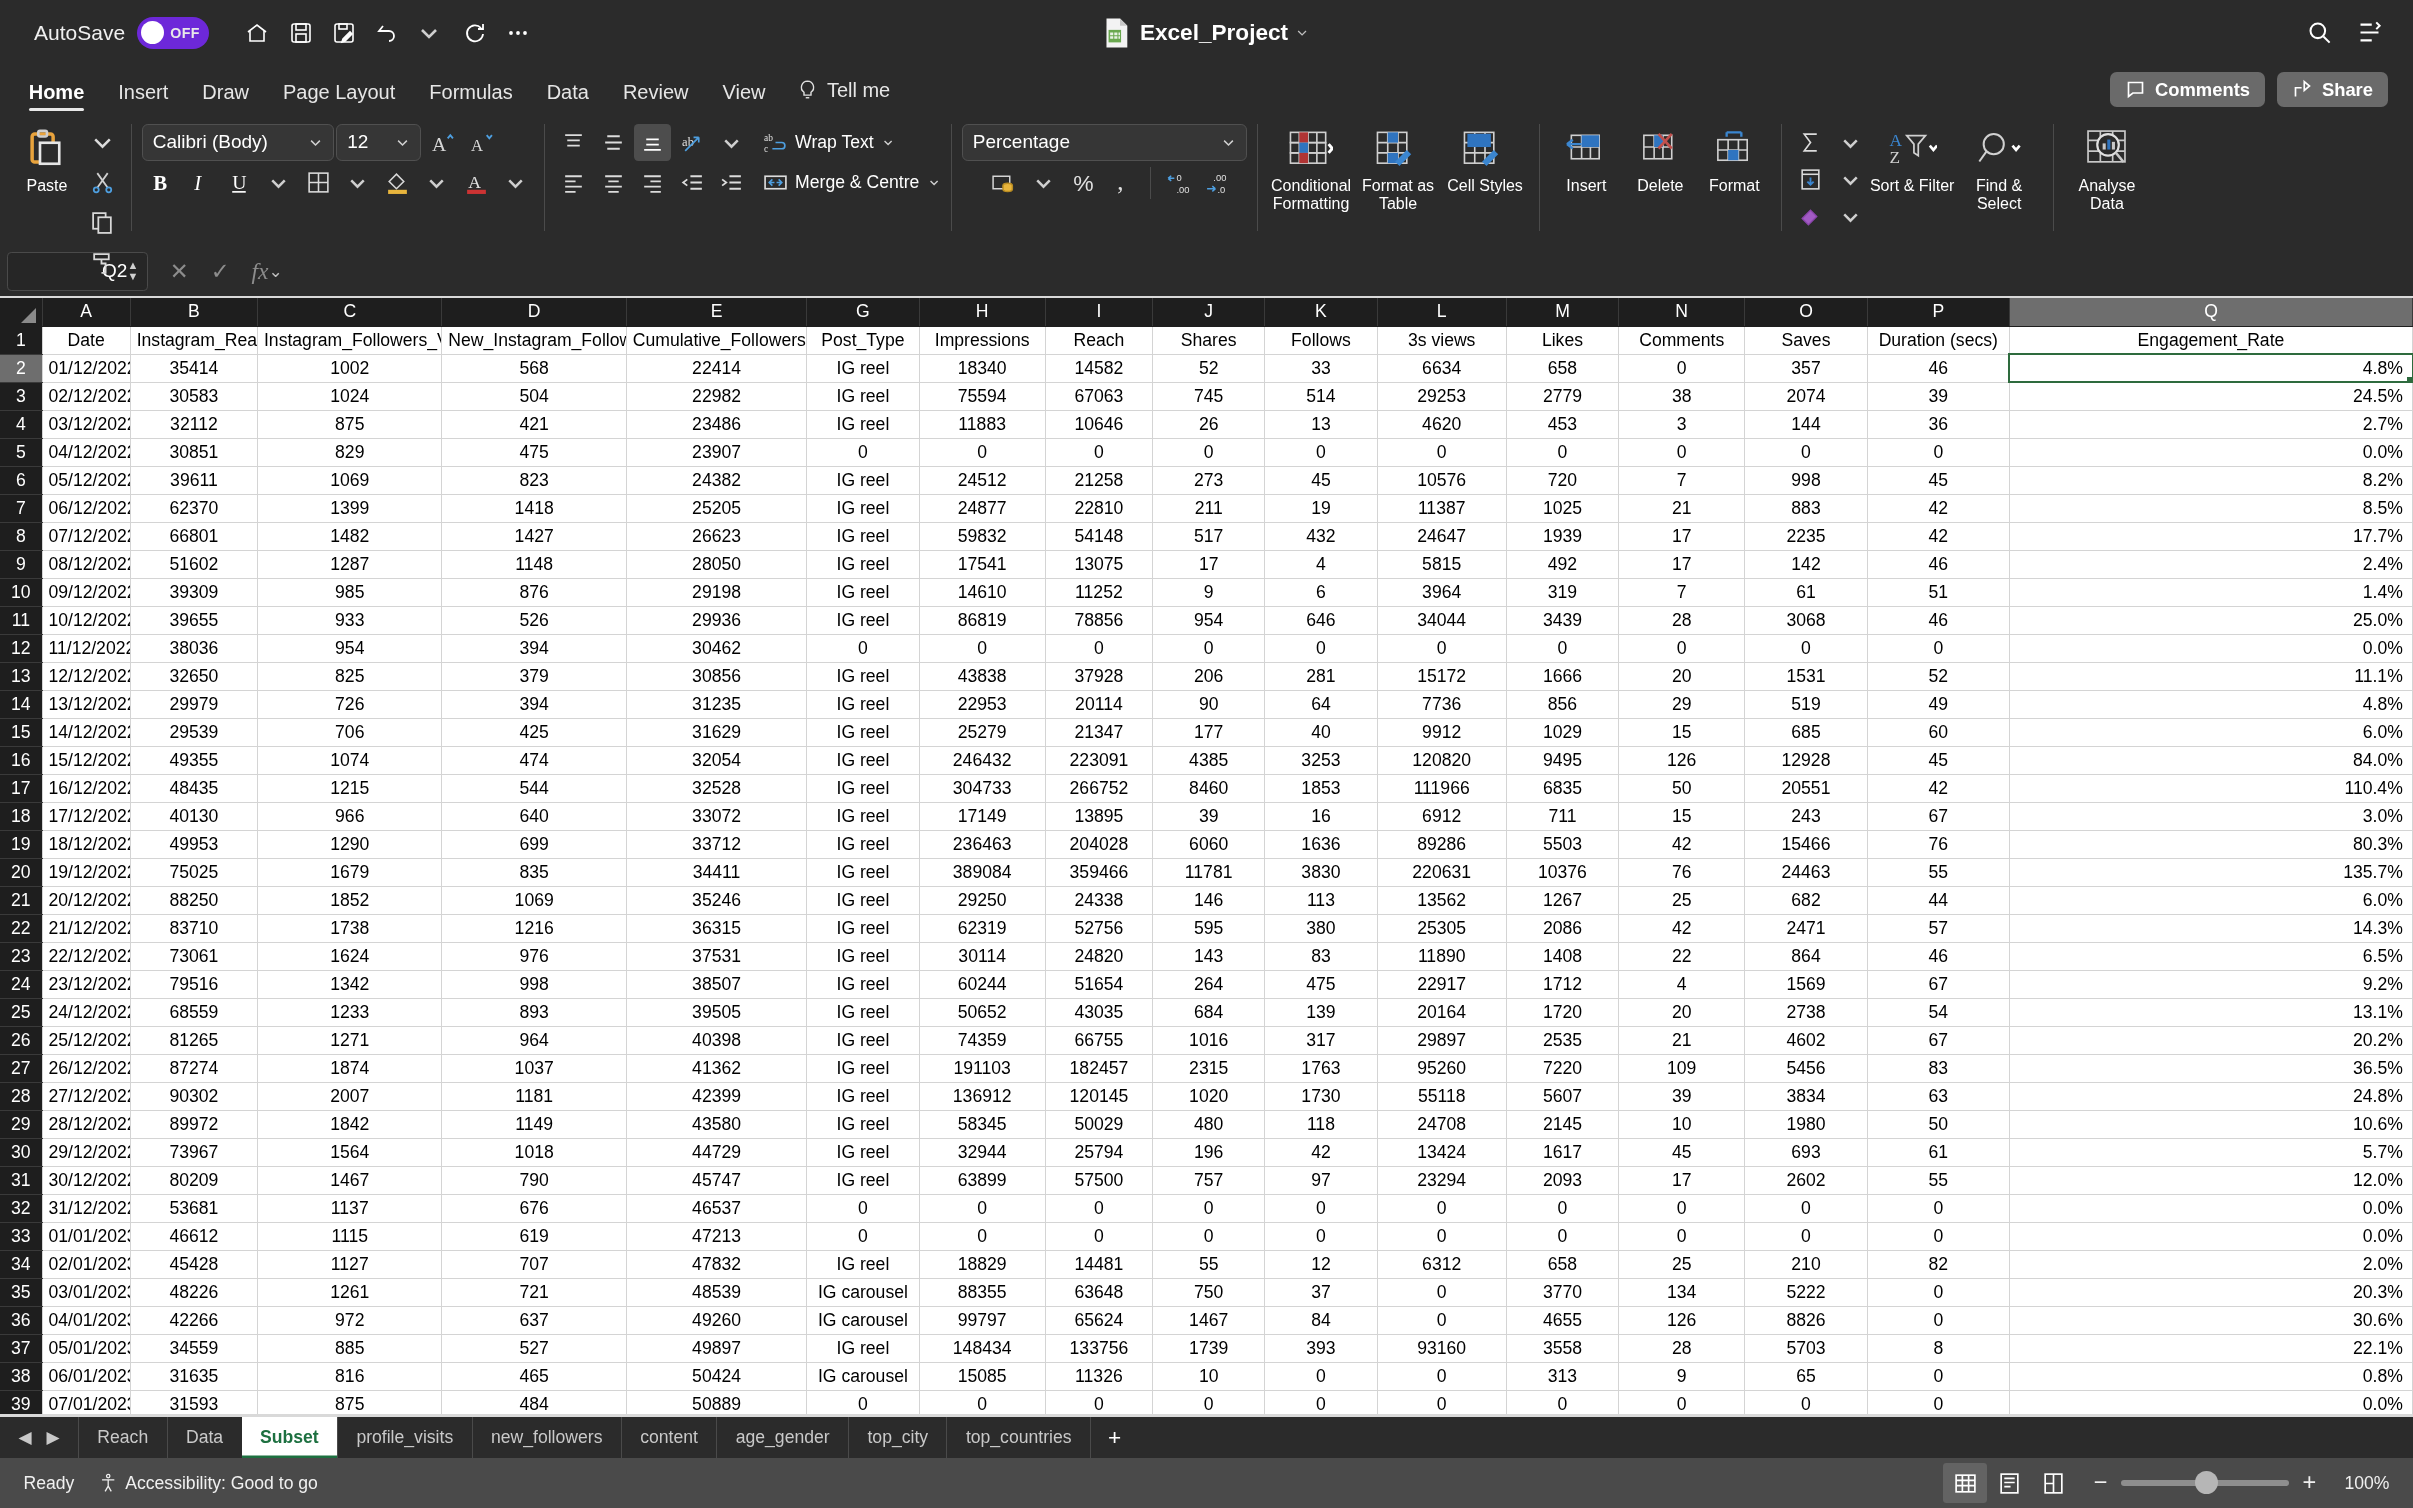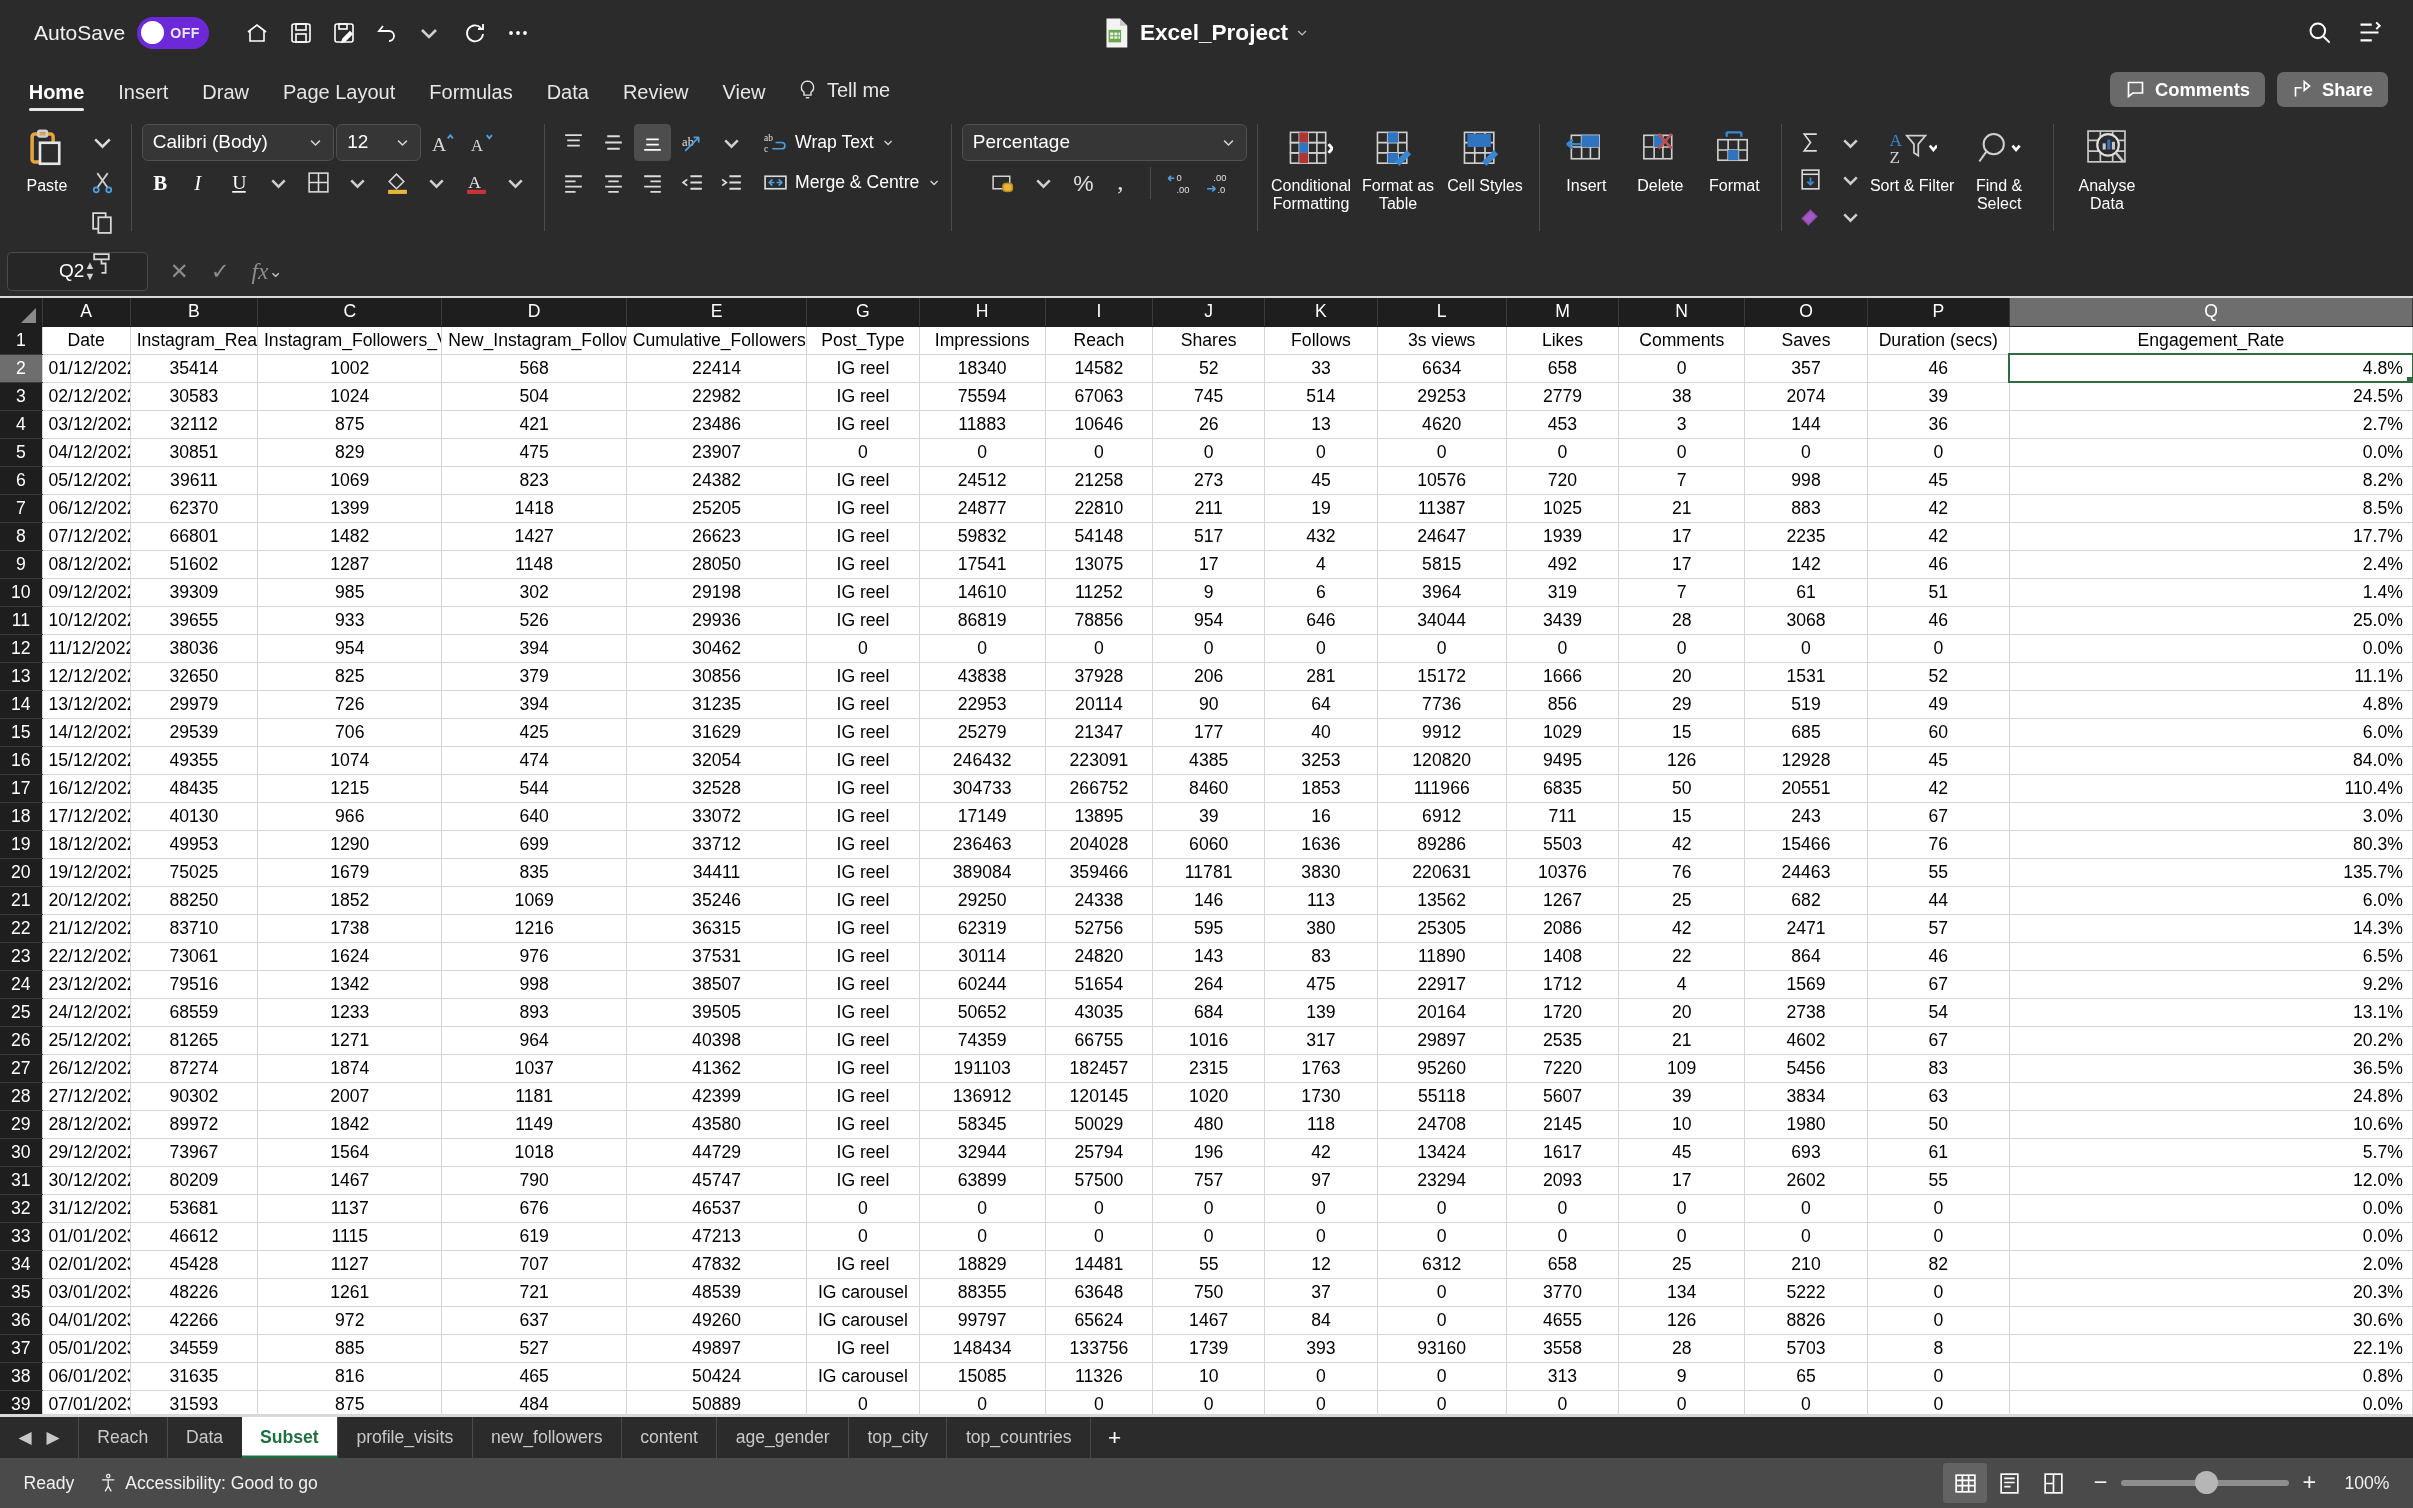--- a/index.html
+++ b/index.html
@@ -108,7 +108,7 @@
   .namebox {
     width: 141px; height: 39px; margin-left: 6.7px; background: #262626;
     border: 0.8px solid #4a4a4a; border-radius: 4.2px;
-    display: flex; align-items: center; justify-content: center; padding: 0 8.4px;
+    display: flex; align-items: center; justify-content: flex-end; padding: 0 8.4px;
     color: #fff; font-size: 19px;
   }
   .spin { display: flex; flex-direction: column; gap: 2.5px; color: #d0d0d0; font-size: 11px; line-height: .8; }

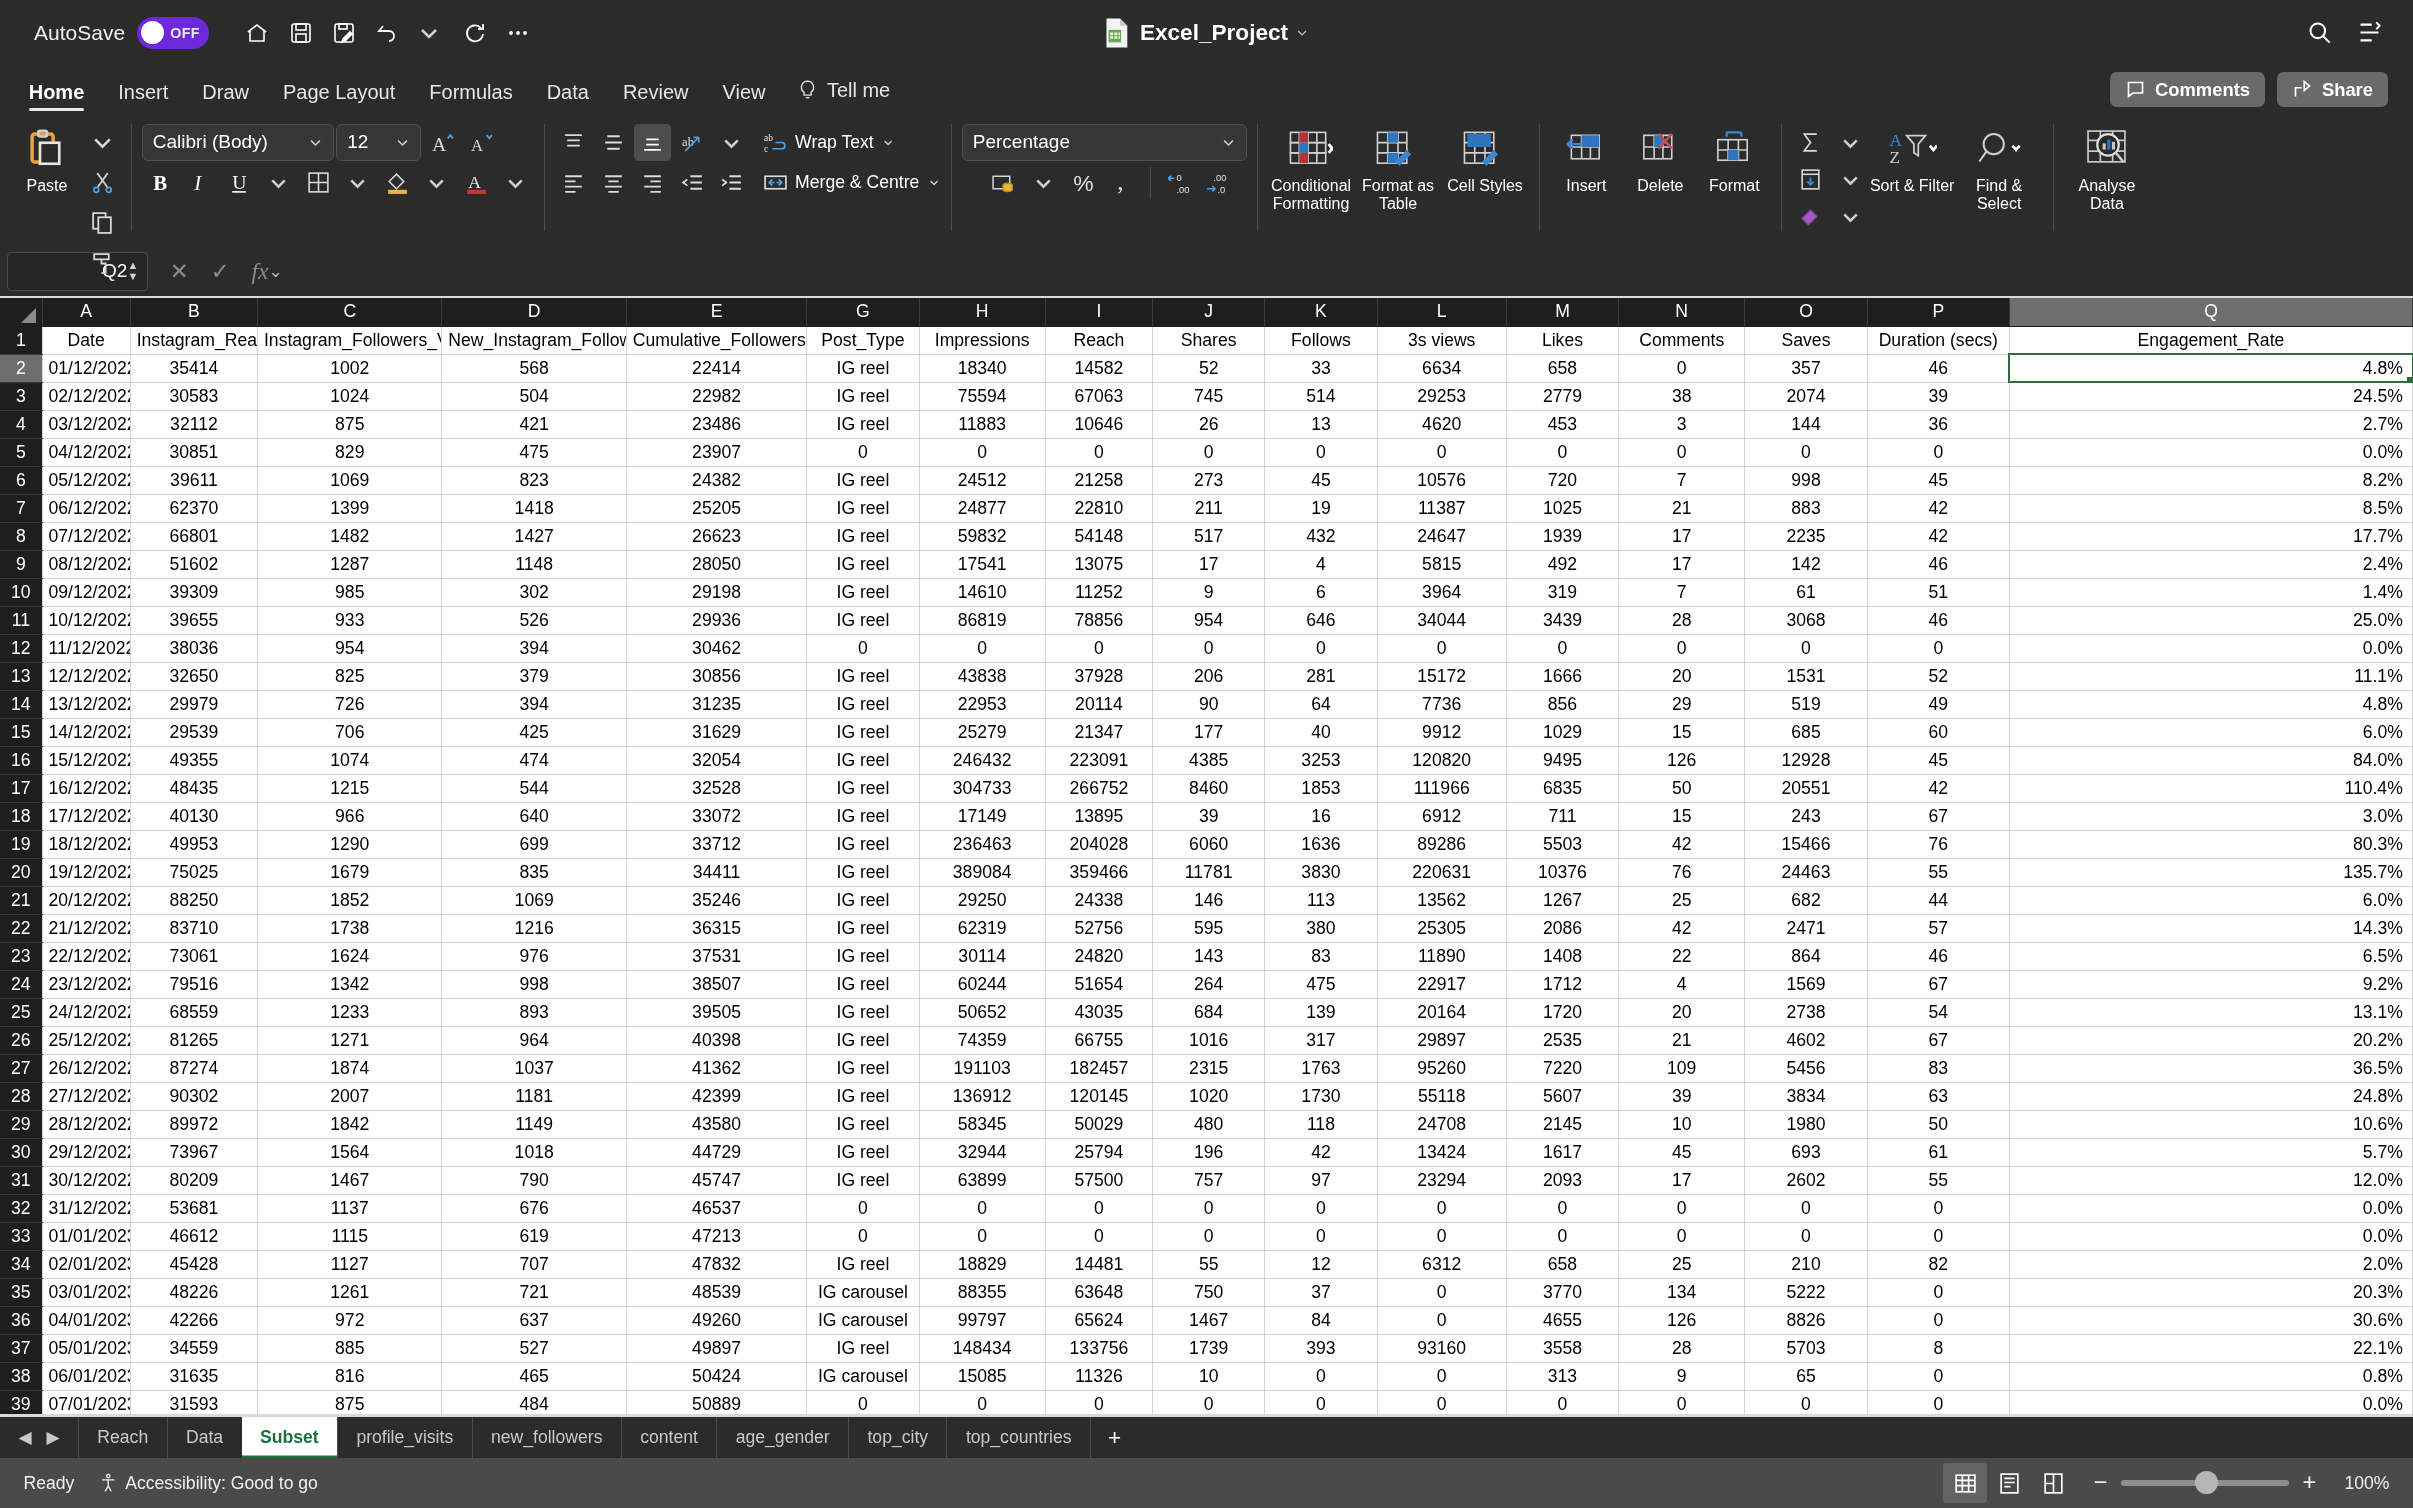--- a/index.html
+++ b/index.html
@@ -996,7 +996,7 @@
           <td>09/12/2022</td>
           <td>39309</td>
           <td>985</td>
-          <td>302</td>
+          <td>876</td>
           <td>29198</td>
           <td class="vsep-left">IG reel</td>
           <td>14610</td>

